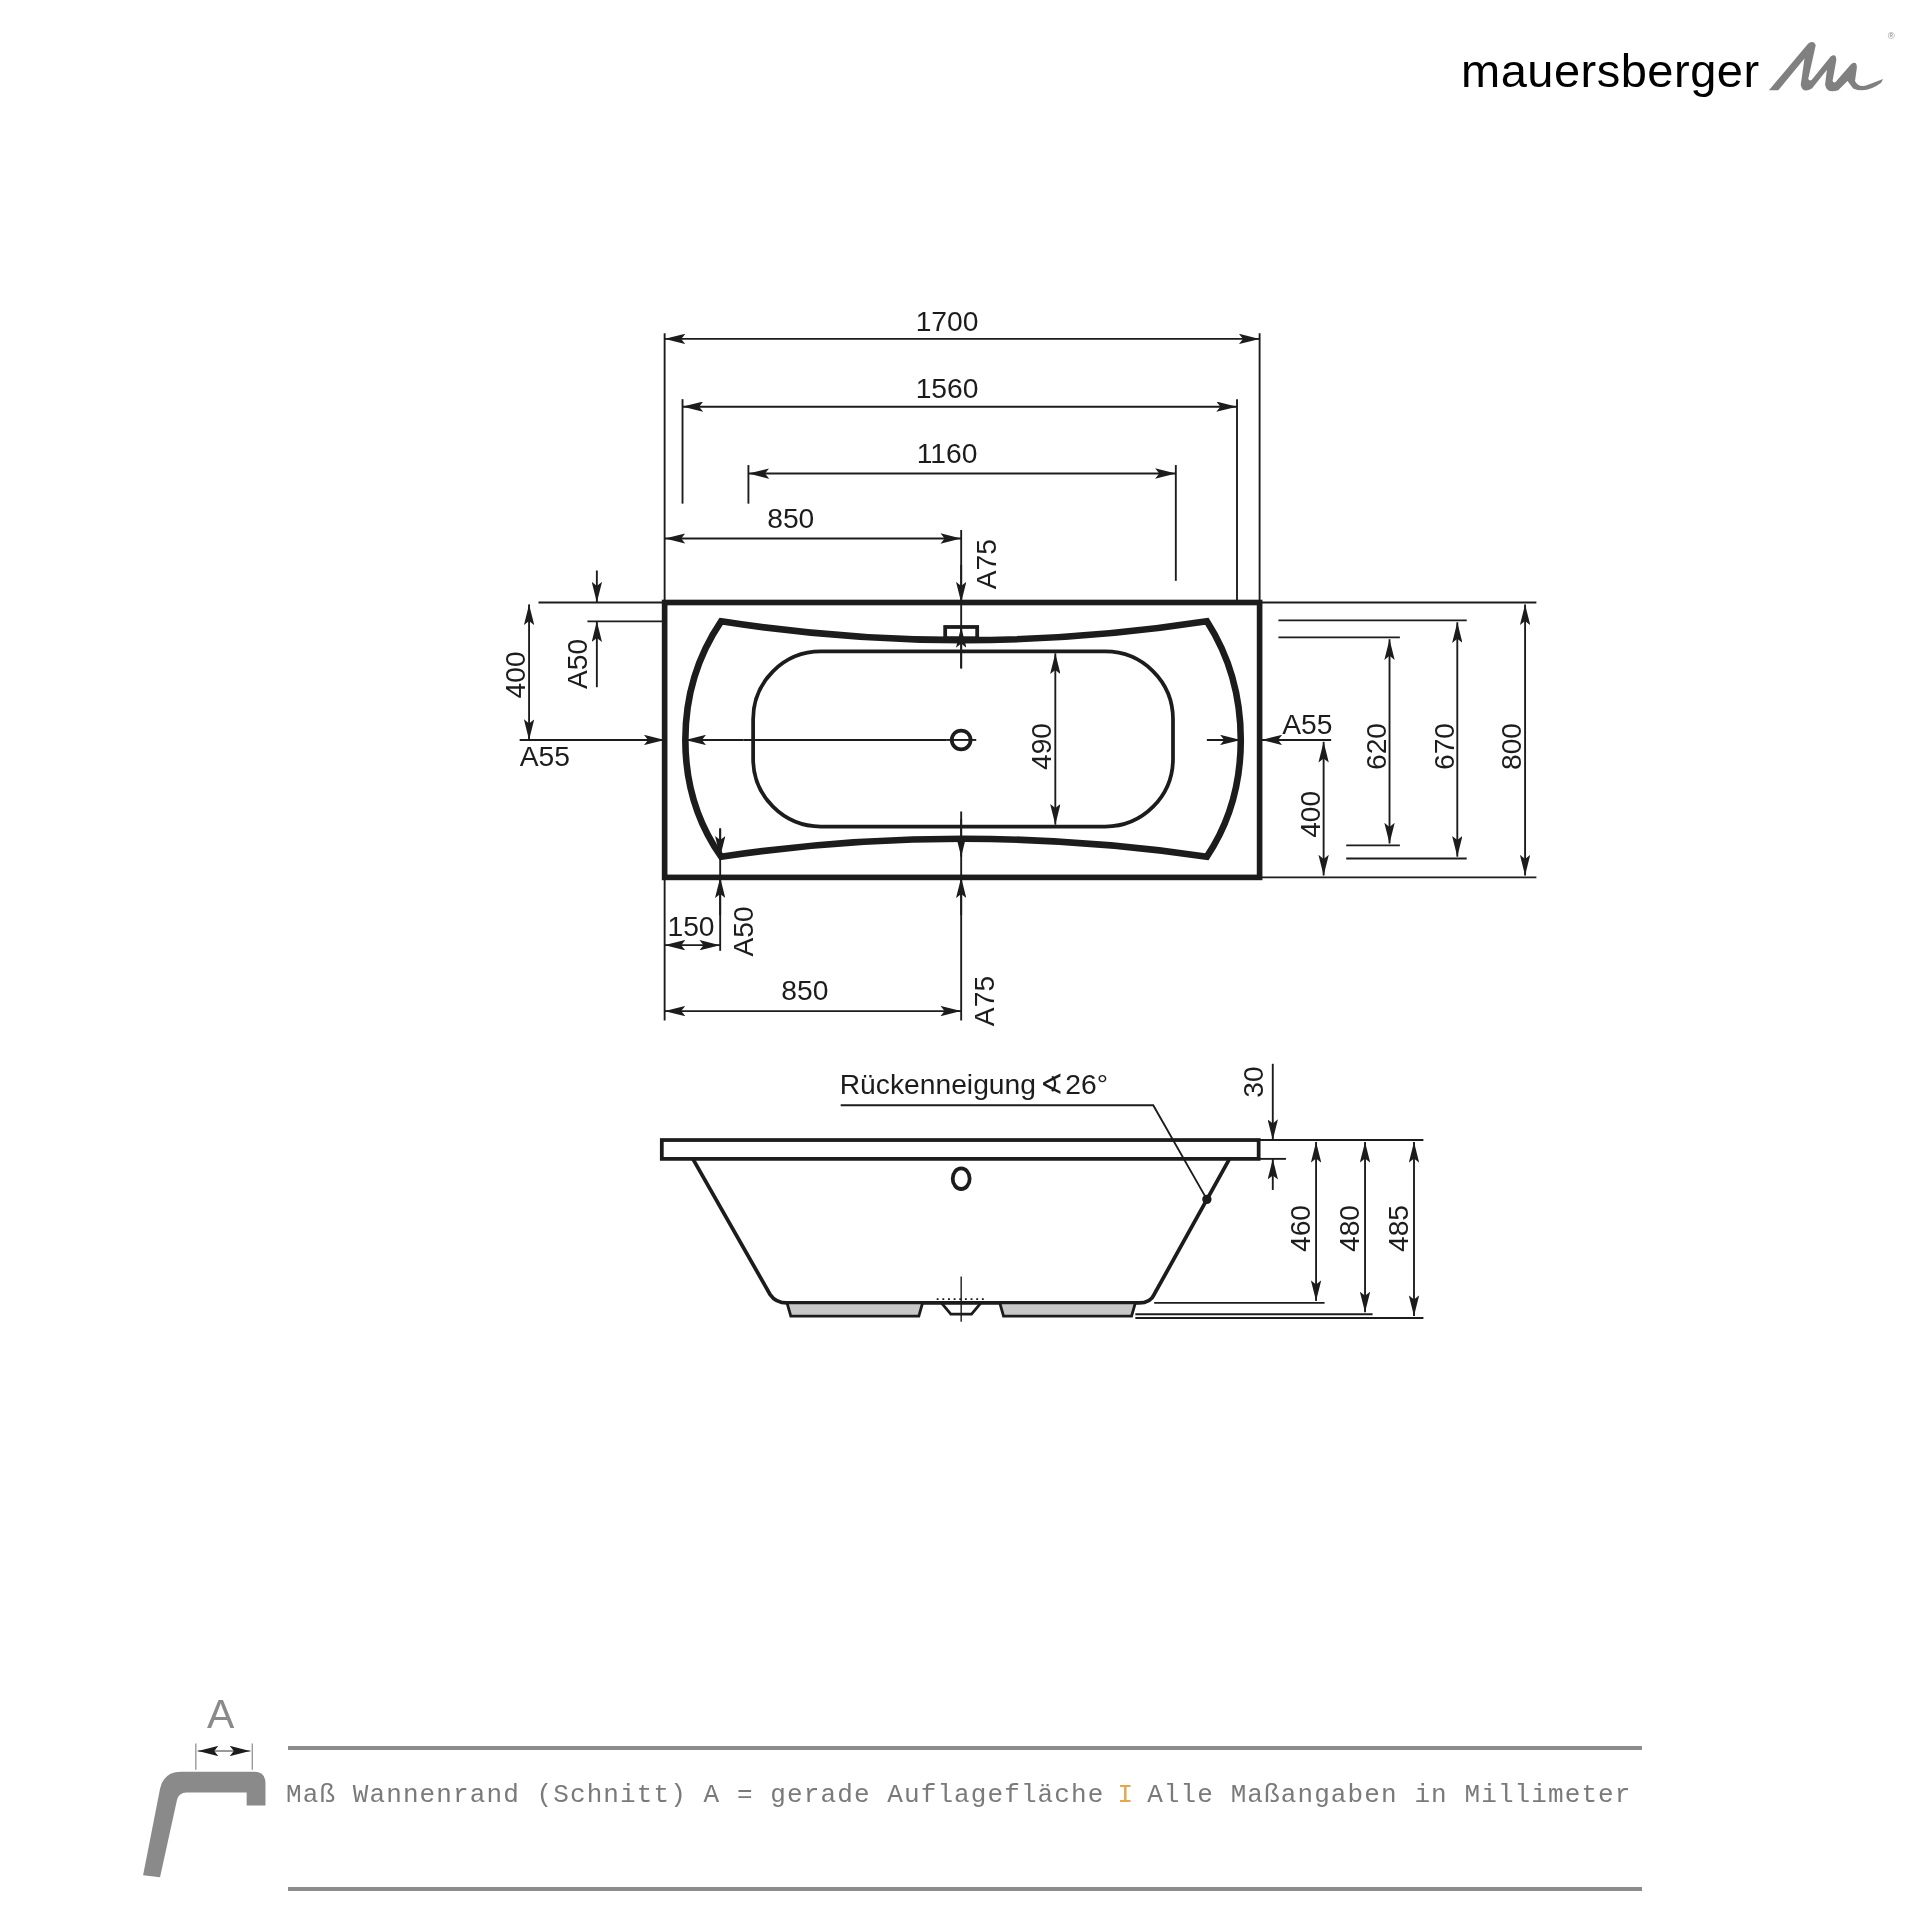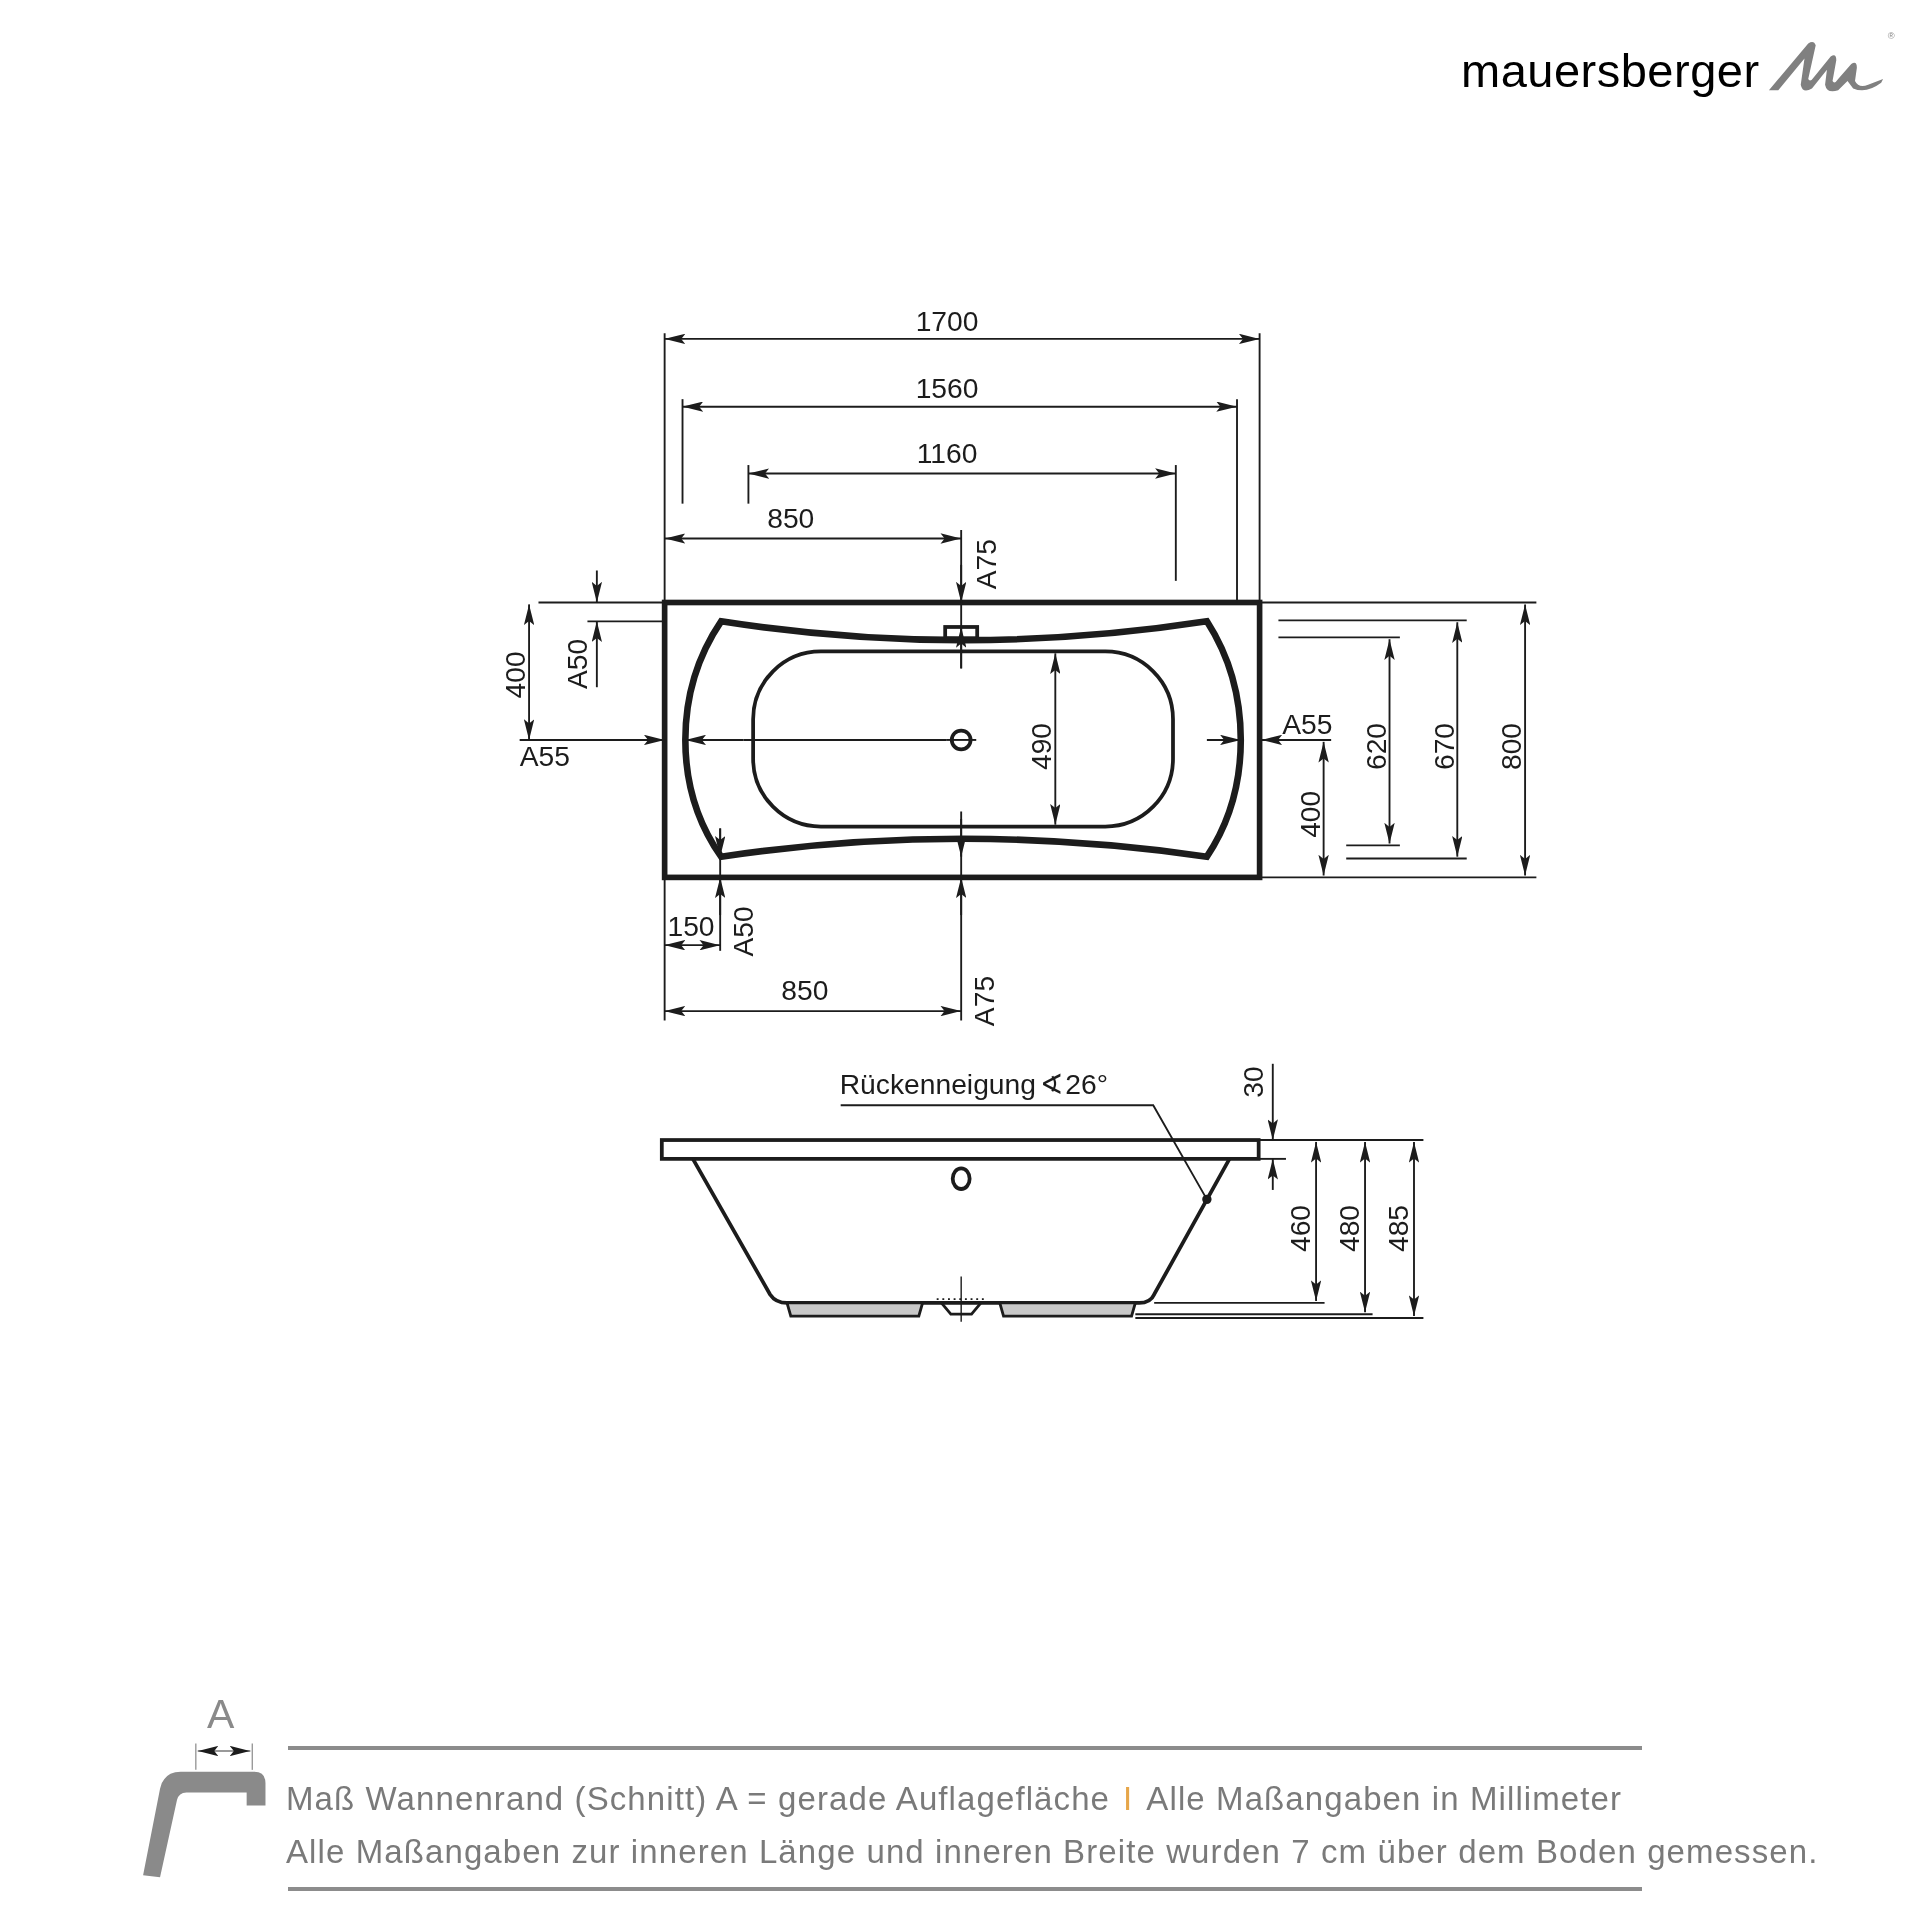--- a/index.html
+++ b/index.html
@@ -10,7 +10,7 @@
   .logo-mark { margin-left: 5.6px; }
   .logo-reg { position: absolute; right: -7.5px; top: -5.6px; font-size: 9.4px; color: #8a8a8a; }
   .dim { font-family: "Liberation Sans", "DejaVu Sans", sans-serif; font-size: 30px; fill: #1c1c1c; }
-  .footer-text { position: absolute; left: 286px; font-family: Liberation Sans, sans-serif; font-size: 33px; color: #7a7a7a; letter-spacing: 1.1px; white-space: nowrap; }
+  .footer-text { position: absolute; left: 286px; font-family: Liberation Mono, monospace; font-size: 26px; color: #7a7a7a; letter-spacing: 1.1px; white-space: nowrap; }
   .footer-sep { color: #e6a64a; margin: 0 13px; }
   .rule { position: absolute; left: 288px; width: 1354px; height: 3.8px; background: #8c8c8c; }
   .a-label { position: absolute; left: 207px; top: 1691px; font-size: 41px; color: #8a8a8a; font-family: "Liberation Sans", "DejaVu Sans", sans-serif; }

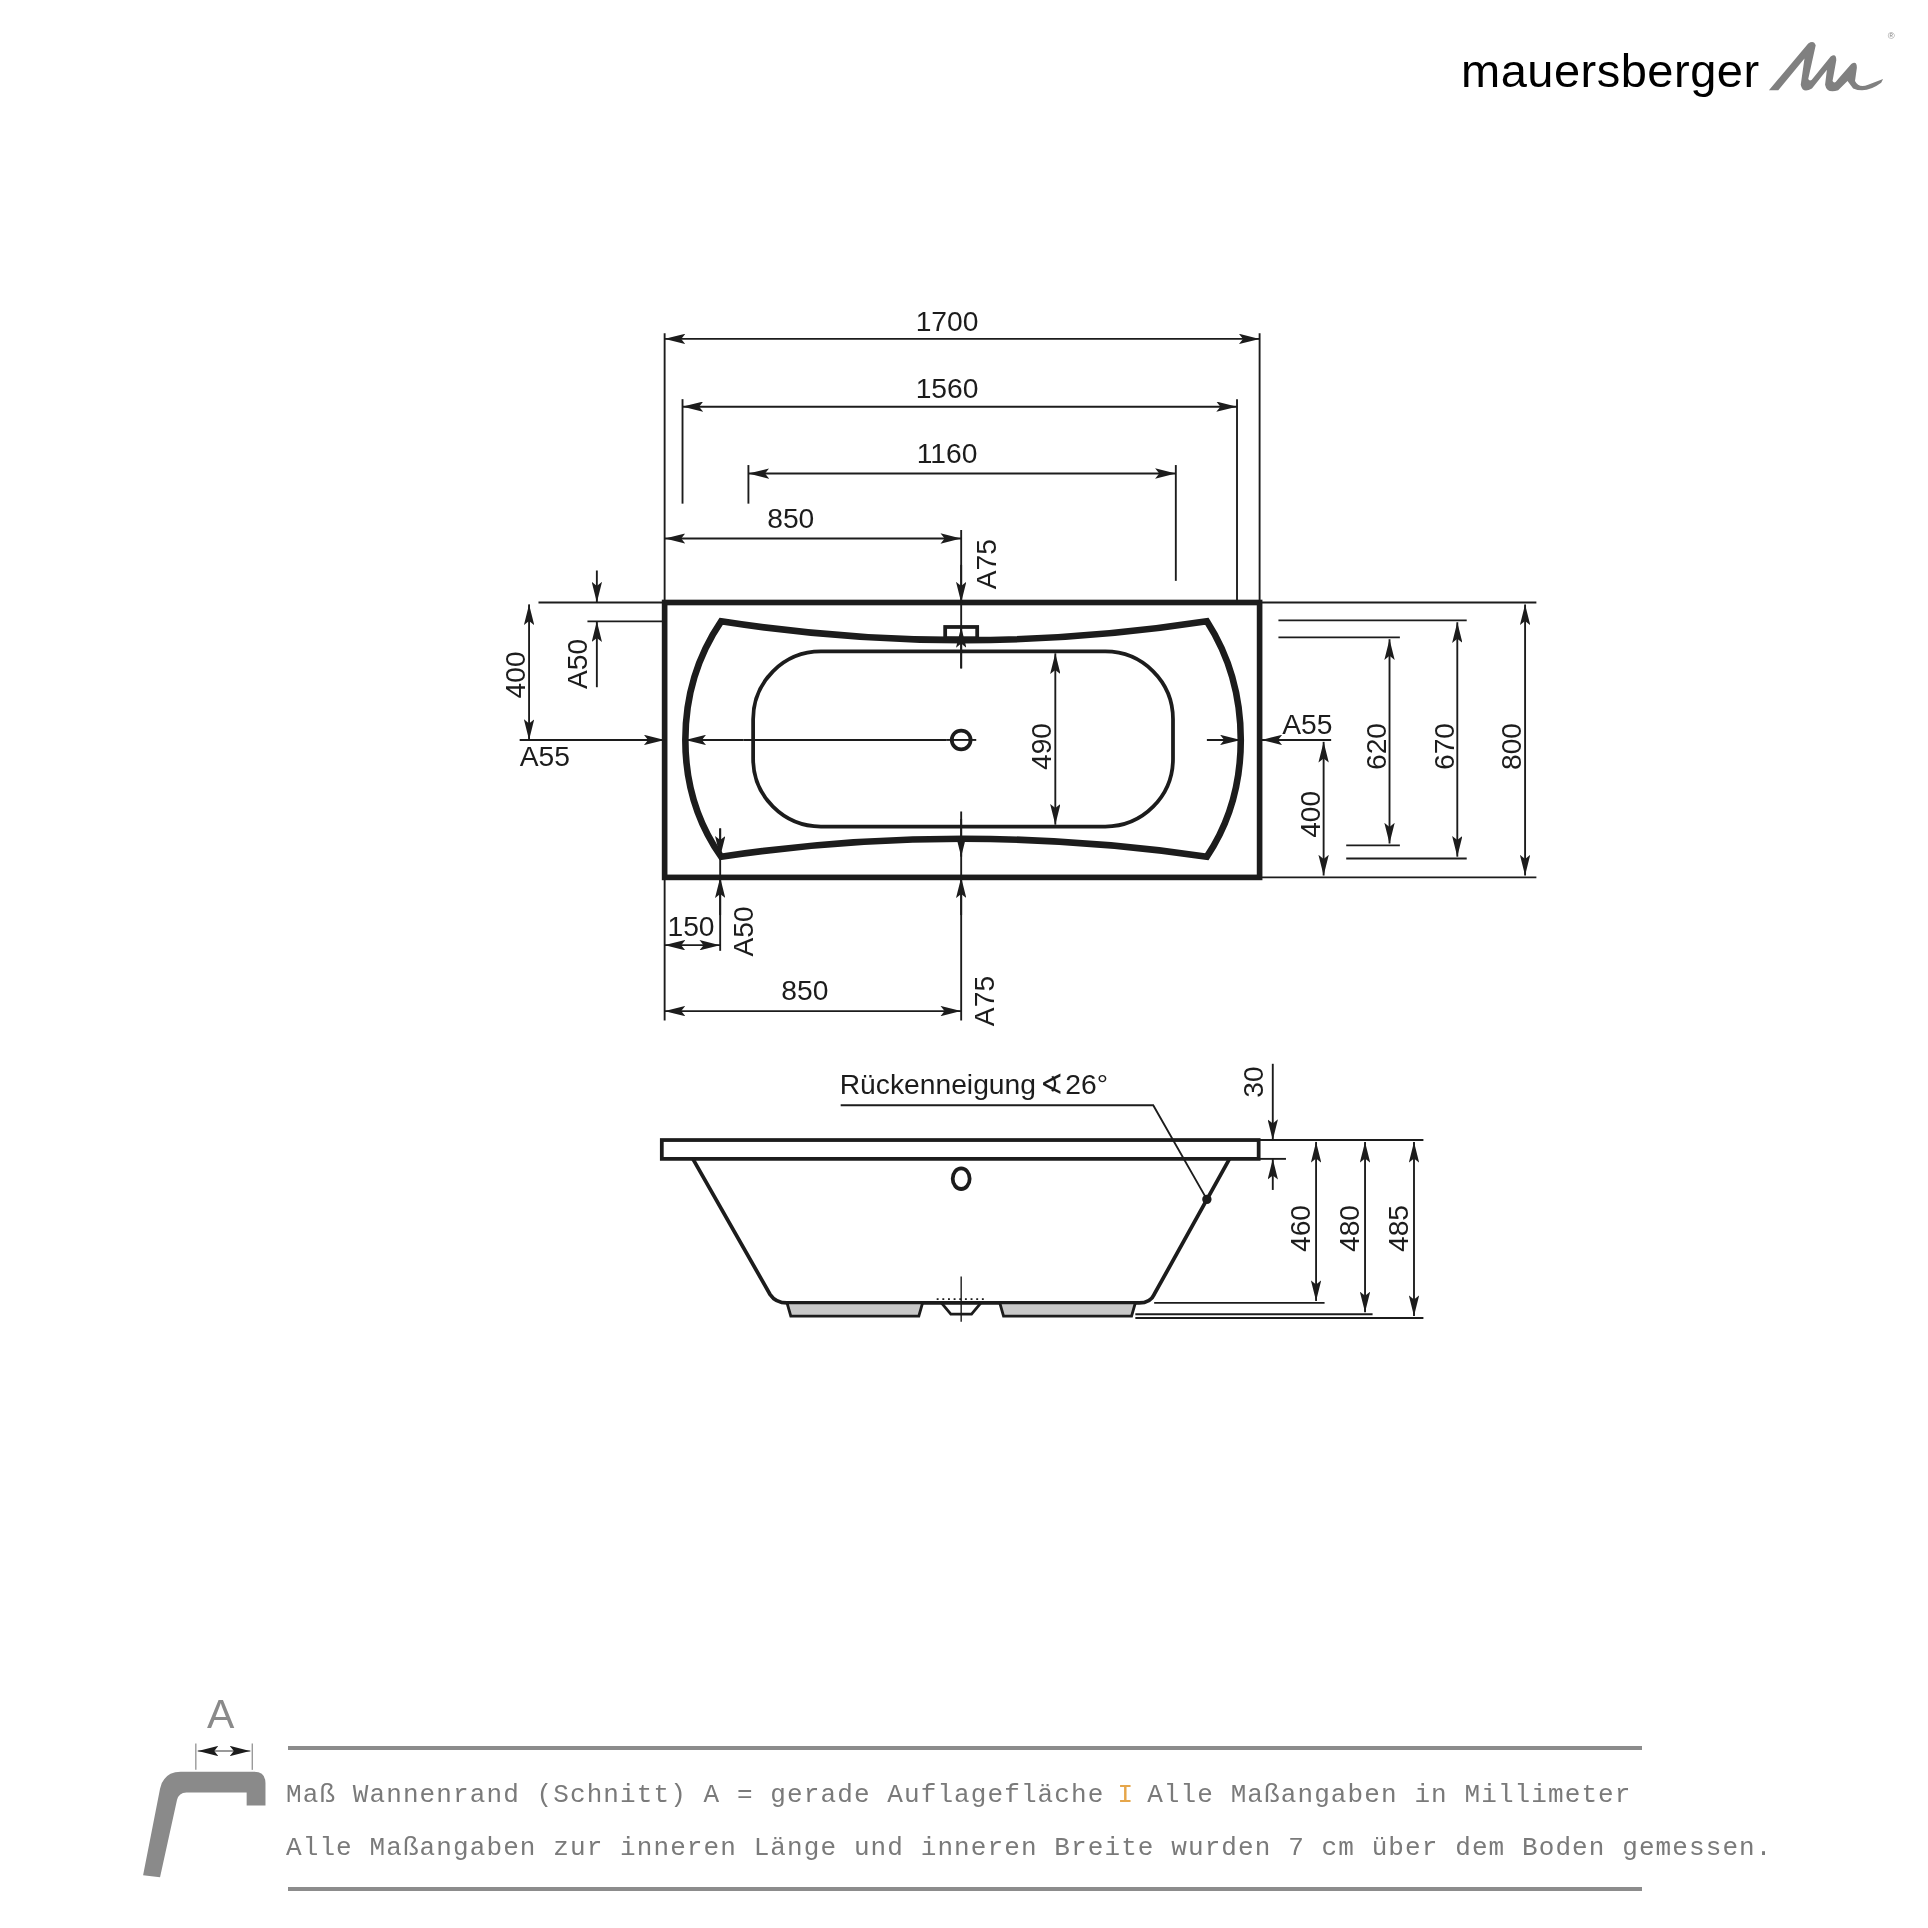--- a/index.html
+++ b/index.html
@@ -169,7 +169,6 @@
   <div class="footer-text" style="top:1780px">
     <span>Maß Wannenrand (Schnitt) A = gerade Auflagefläche</span><span class="footer-sep">I</span><span>Alle Maßangaben in Millimeter</span>
   </div>
-  <div class="footer-text" style="top:1833px">Alle Maßangaben zur inneren Länge und inneren Breite wurden 7 cm über dem Boden gemessen.</div>
   <div class="rule" style="top:1887px"></div>
 </div>
 

